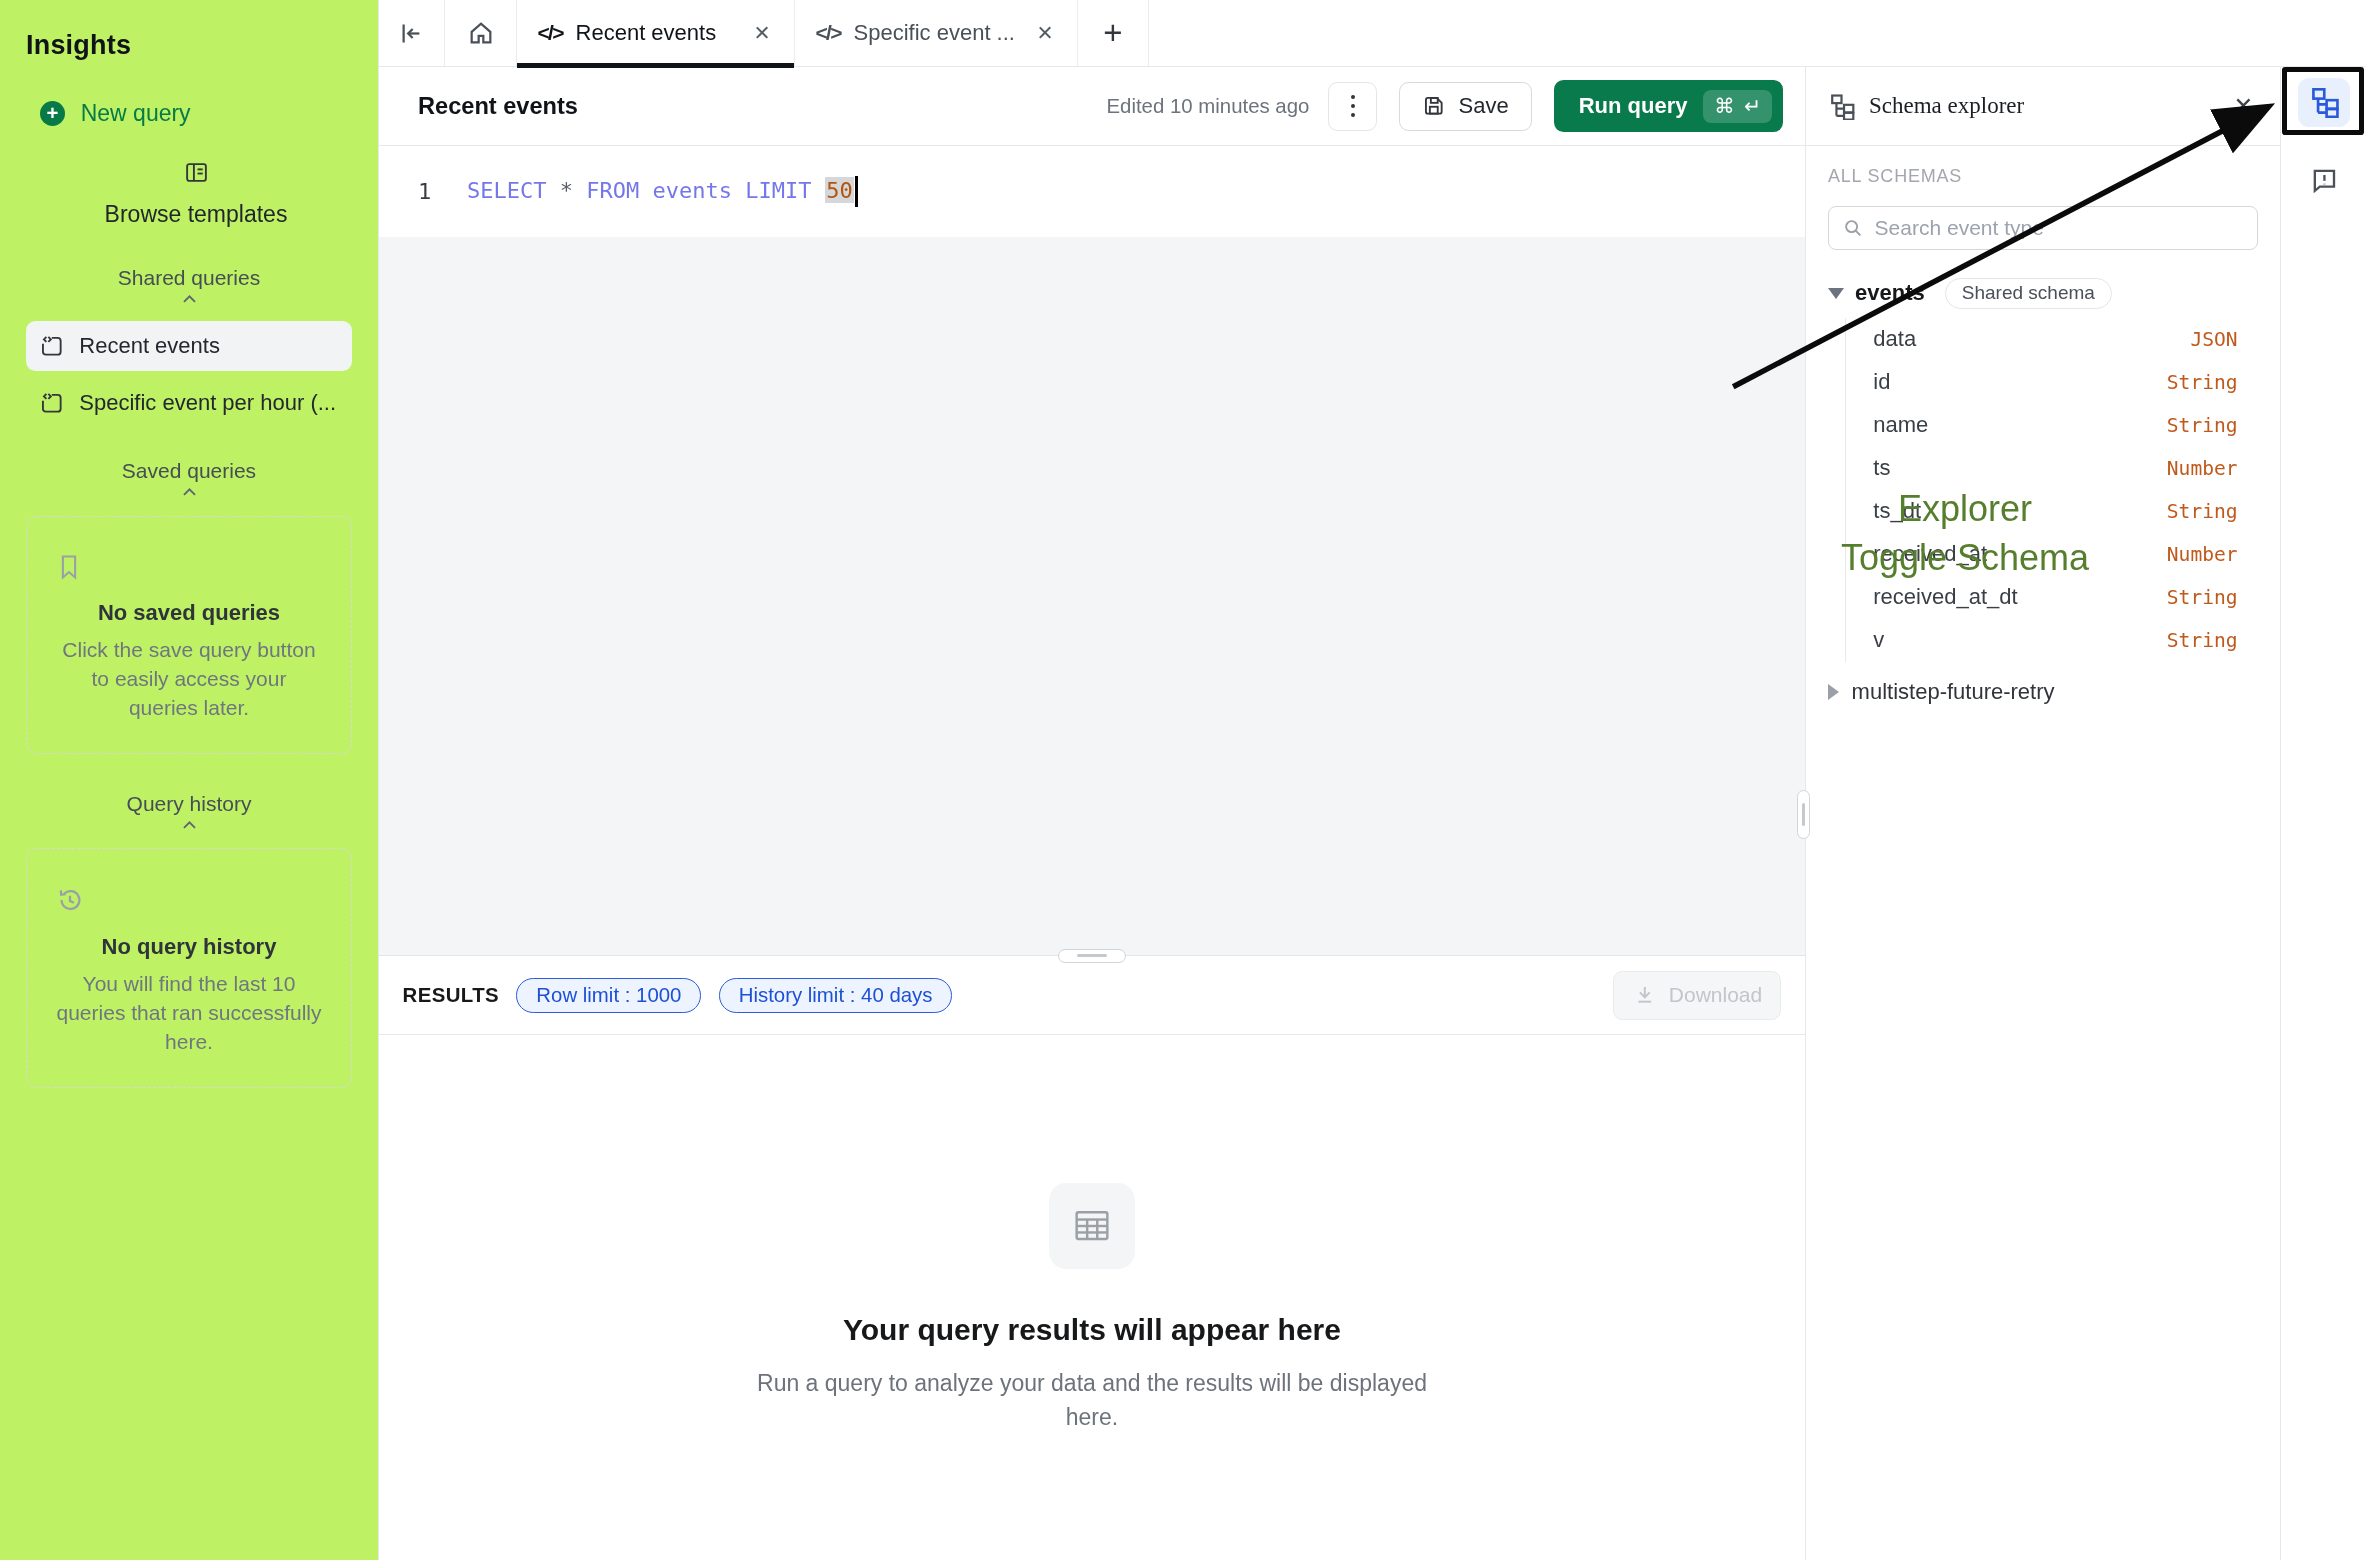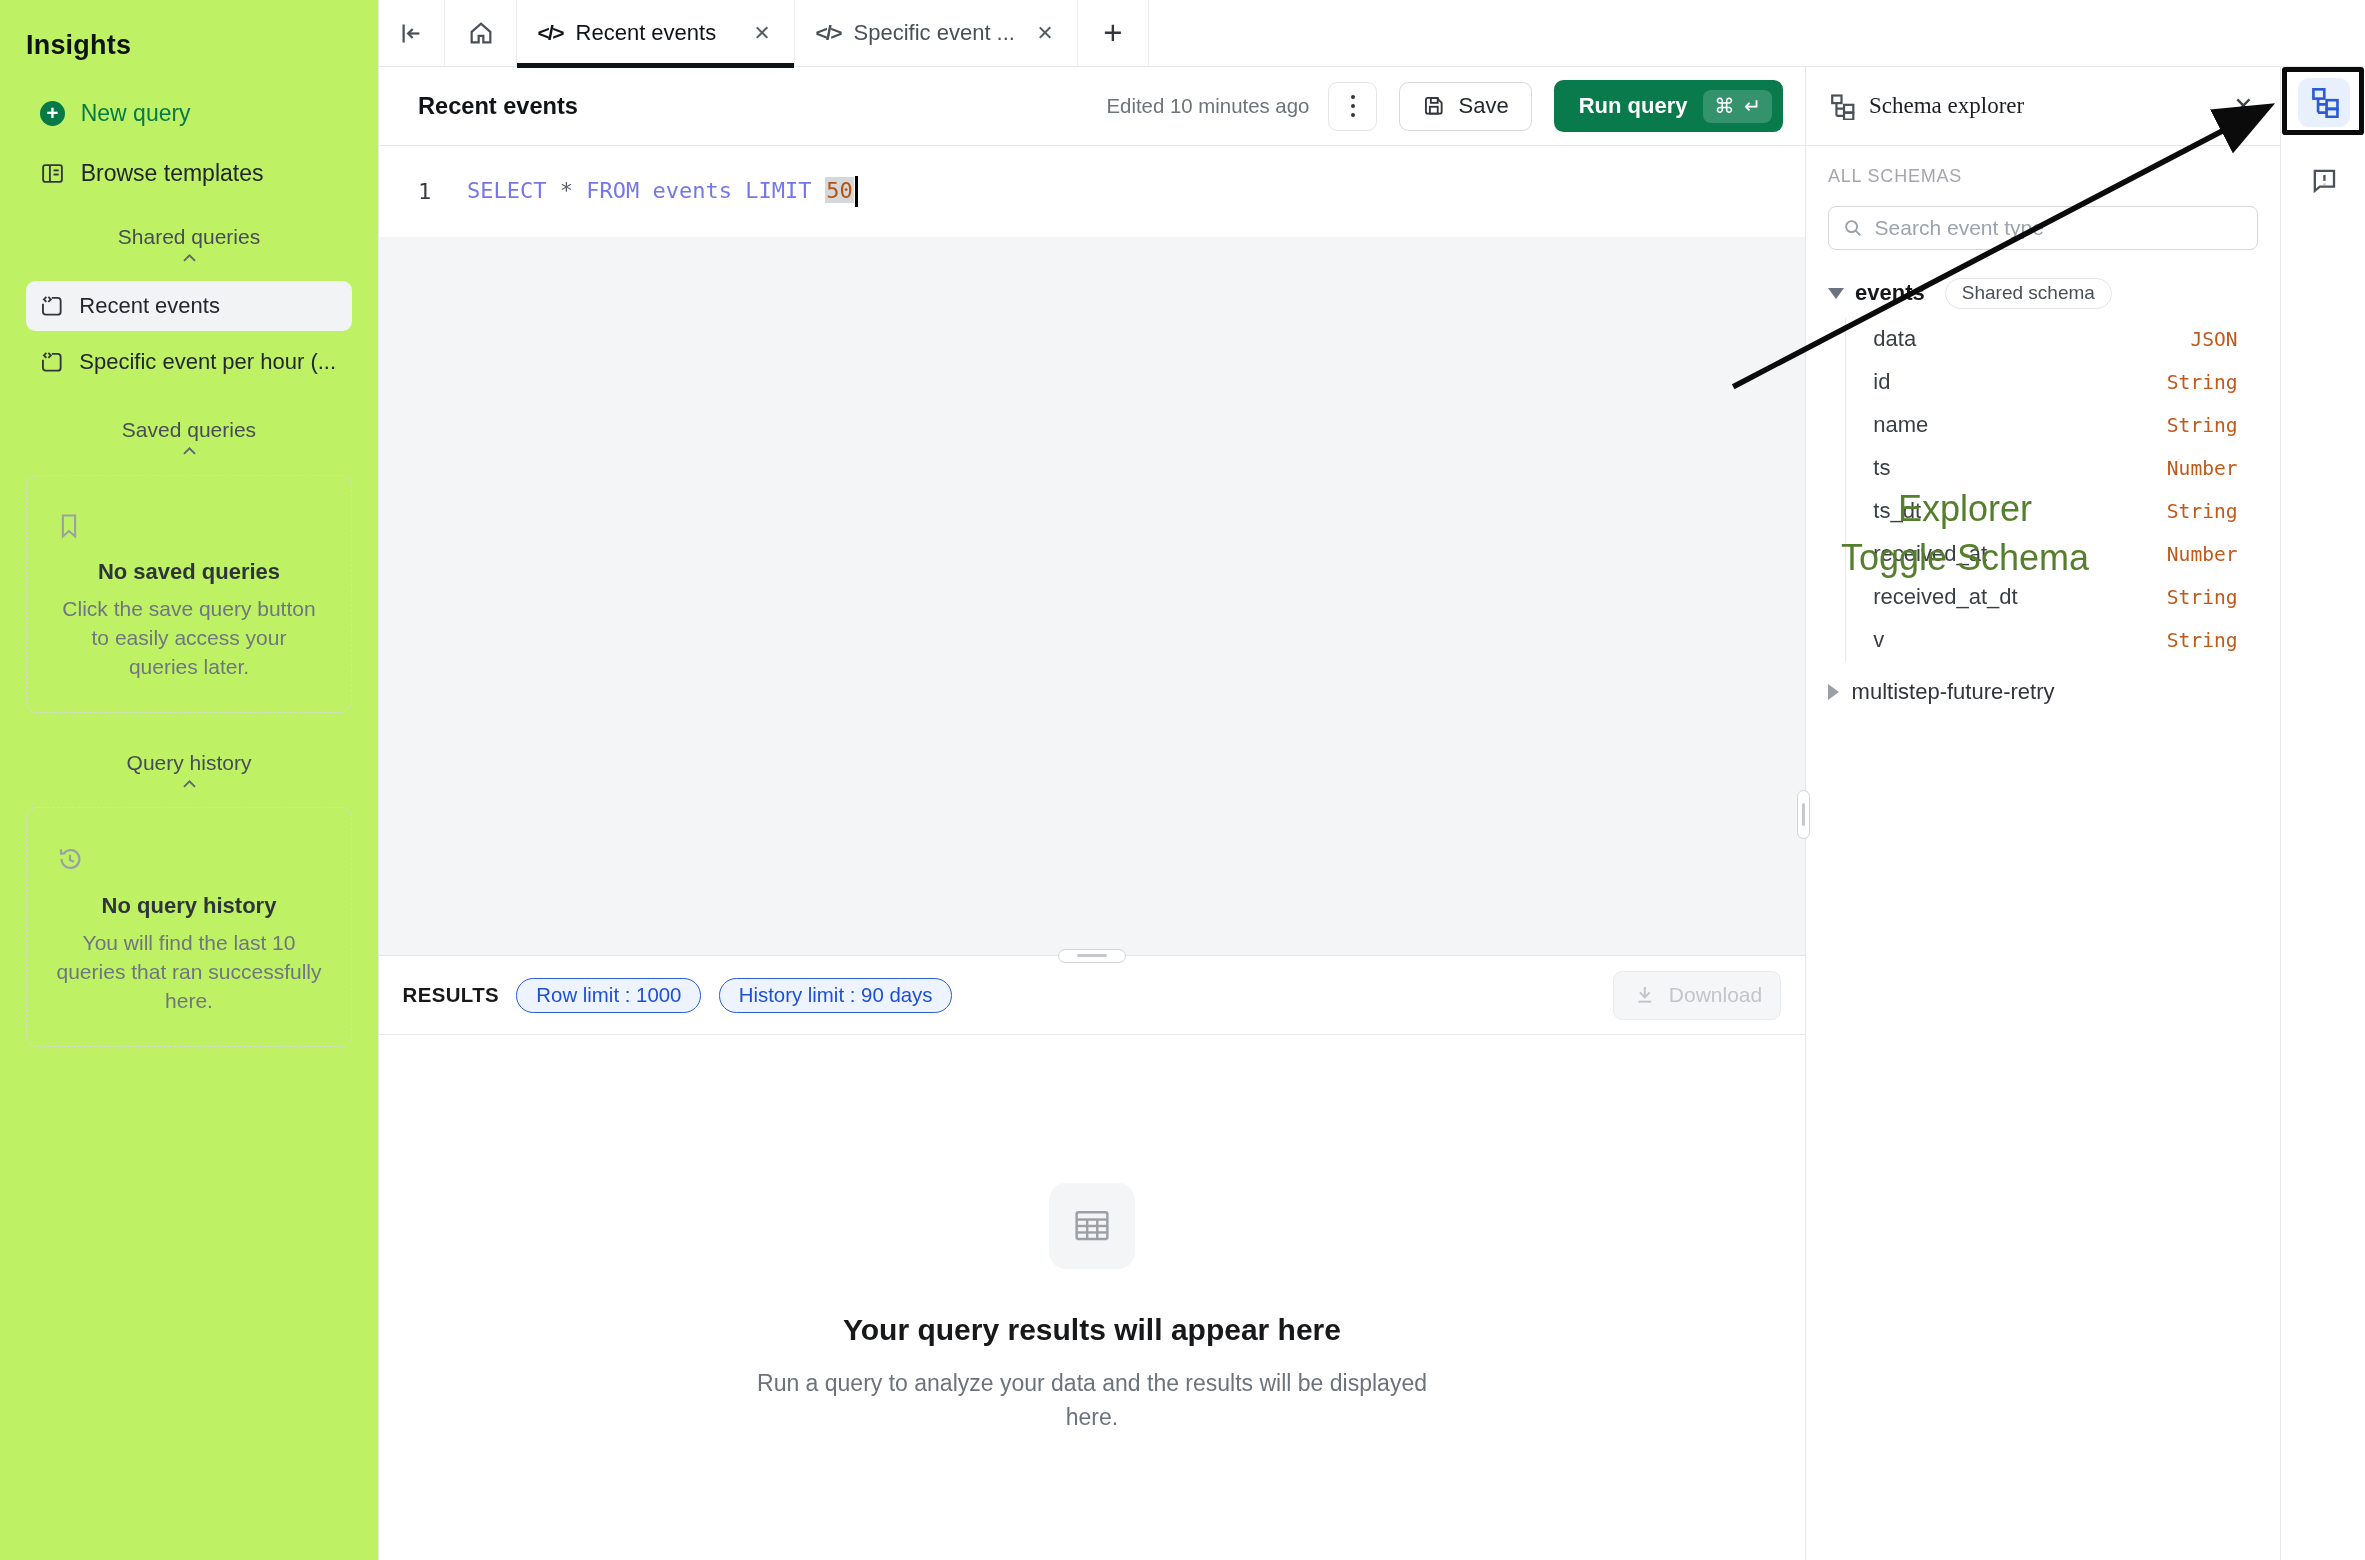--- a/index.html
+++ b/index.html
@@ -11,7 +11,7 @@
   .sidebar { width:379px; height:100%; border-right:1.6px solid #e7e8ea; padding:0 26px; flex:none; background:#bef264; }
   .sb-title { margin-top:30px; font-size:27px; font-weight:700; letter-spacing:0.2px; color:#101418; }
   .sb-link { display:flex; align-items:center; gap:15.7px; margin-top:39px; padding-left:14px; cursor:pointer; }
-  .sb-link + .sb-link { margin-top:33px; }
+  .sb-link + .sb-link { margin-top:33px;flex-direction:column; }
   .plus-circle { width:25px; height:25px; border-radius:50%; background:#077a47; color:#fff; display:flex; align-items:center; justify-content:center; font-size:20.4px; font-weight:700; line-height:1; flex:none; }
   .sb-link .lbl-green { color:#077a47; font-size:23px; font-weight:500; }
   .sb-link .lbl-dark { color:#22262c; font-size:23px; }

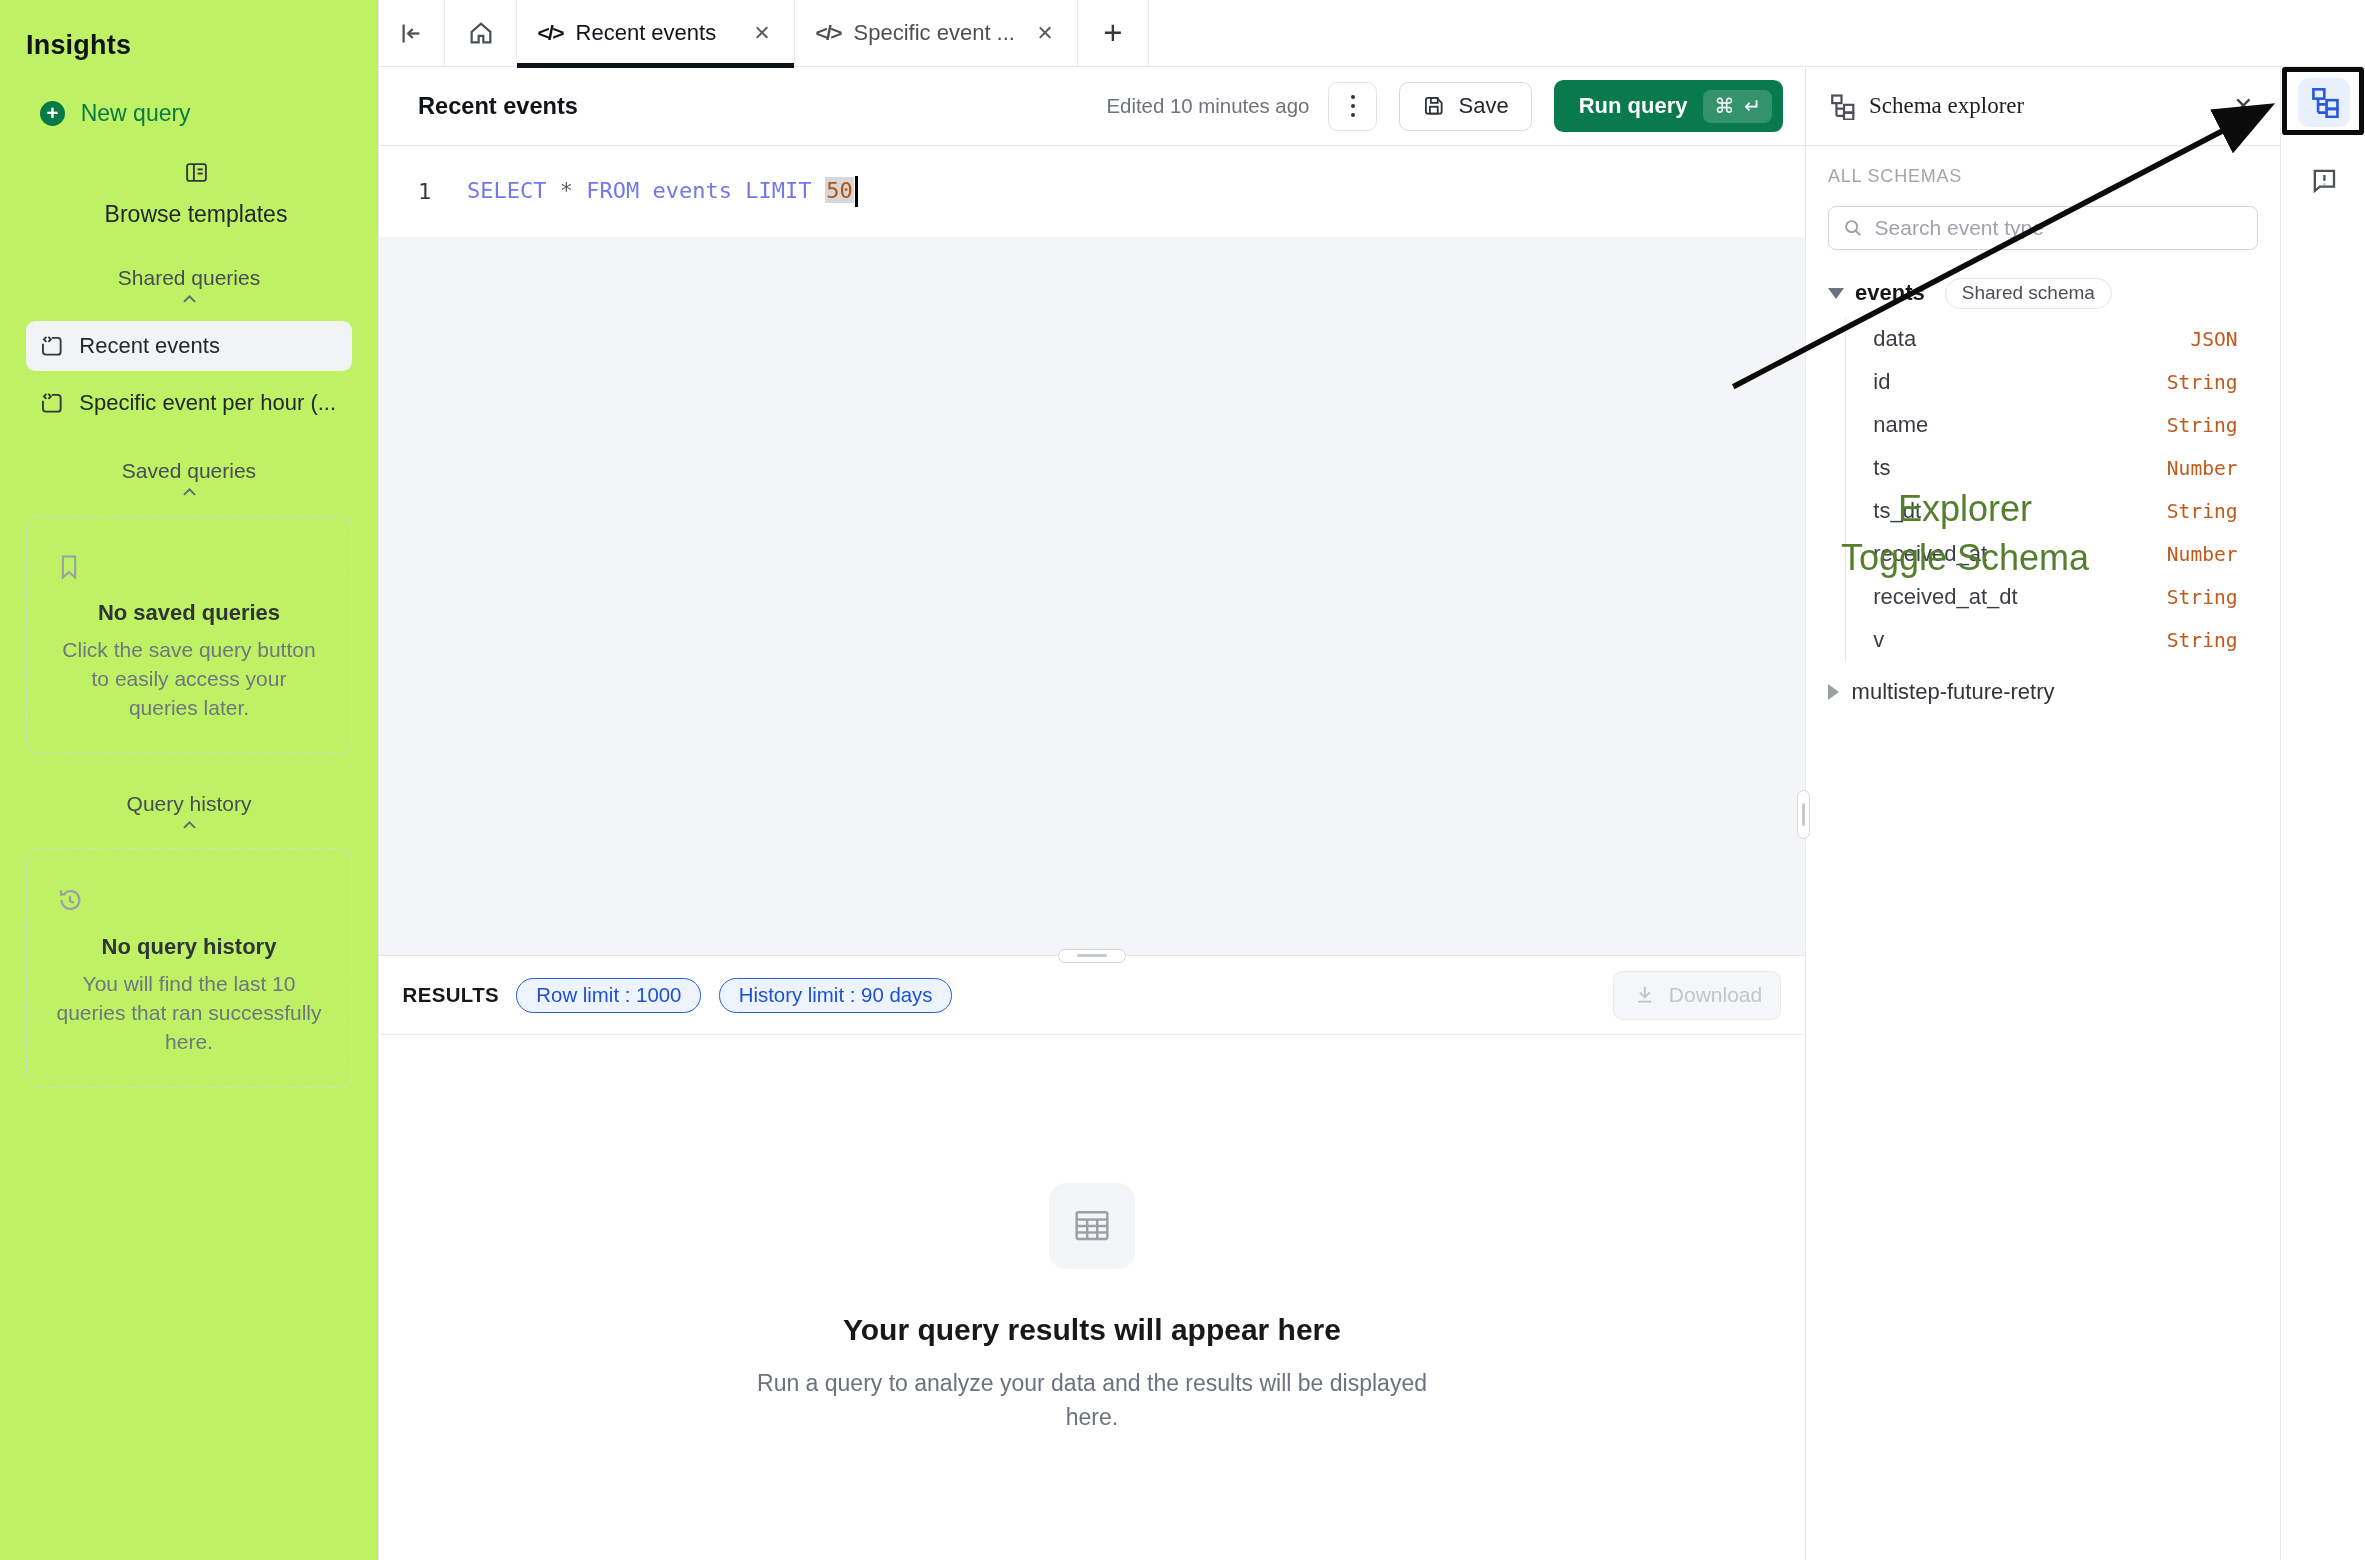--- a/index.html
+++ b/index.html
@@ -290,7 +290,7 @@
           <div class="results-toolbar">
             <span class="results-label">RESULTS</span>
             <span class="limit-pill">Row limit : 1000</span>
-            <span class="limit-pill">History limit : 90 days</span>
+            <span class="limit-pill">History limit : 40 days</span>
             <div class="btn download-btn">
               <span>
                 <svg width="23.6" height="23.6" viewBox="0 0 24 24" fill="none" stroke="#c2c5c9" stroke-width="2">

